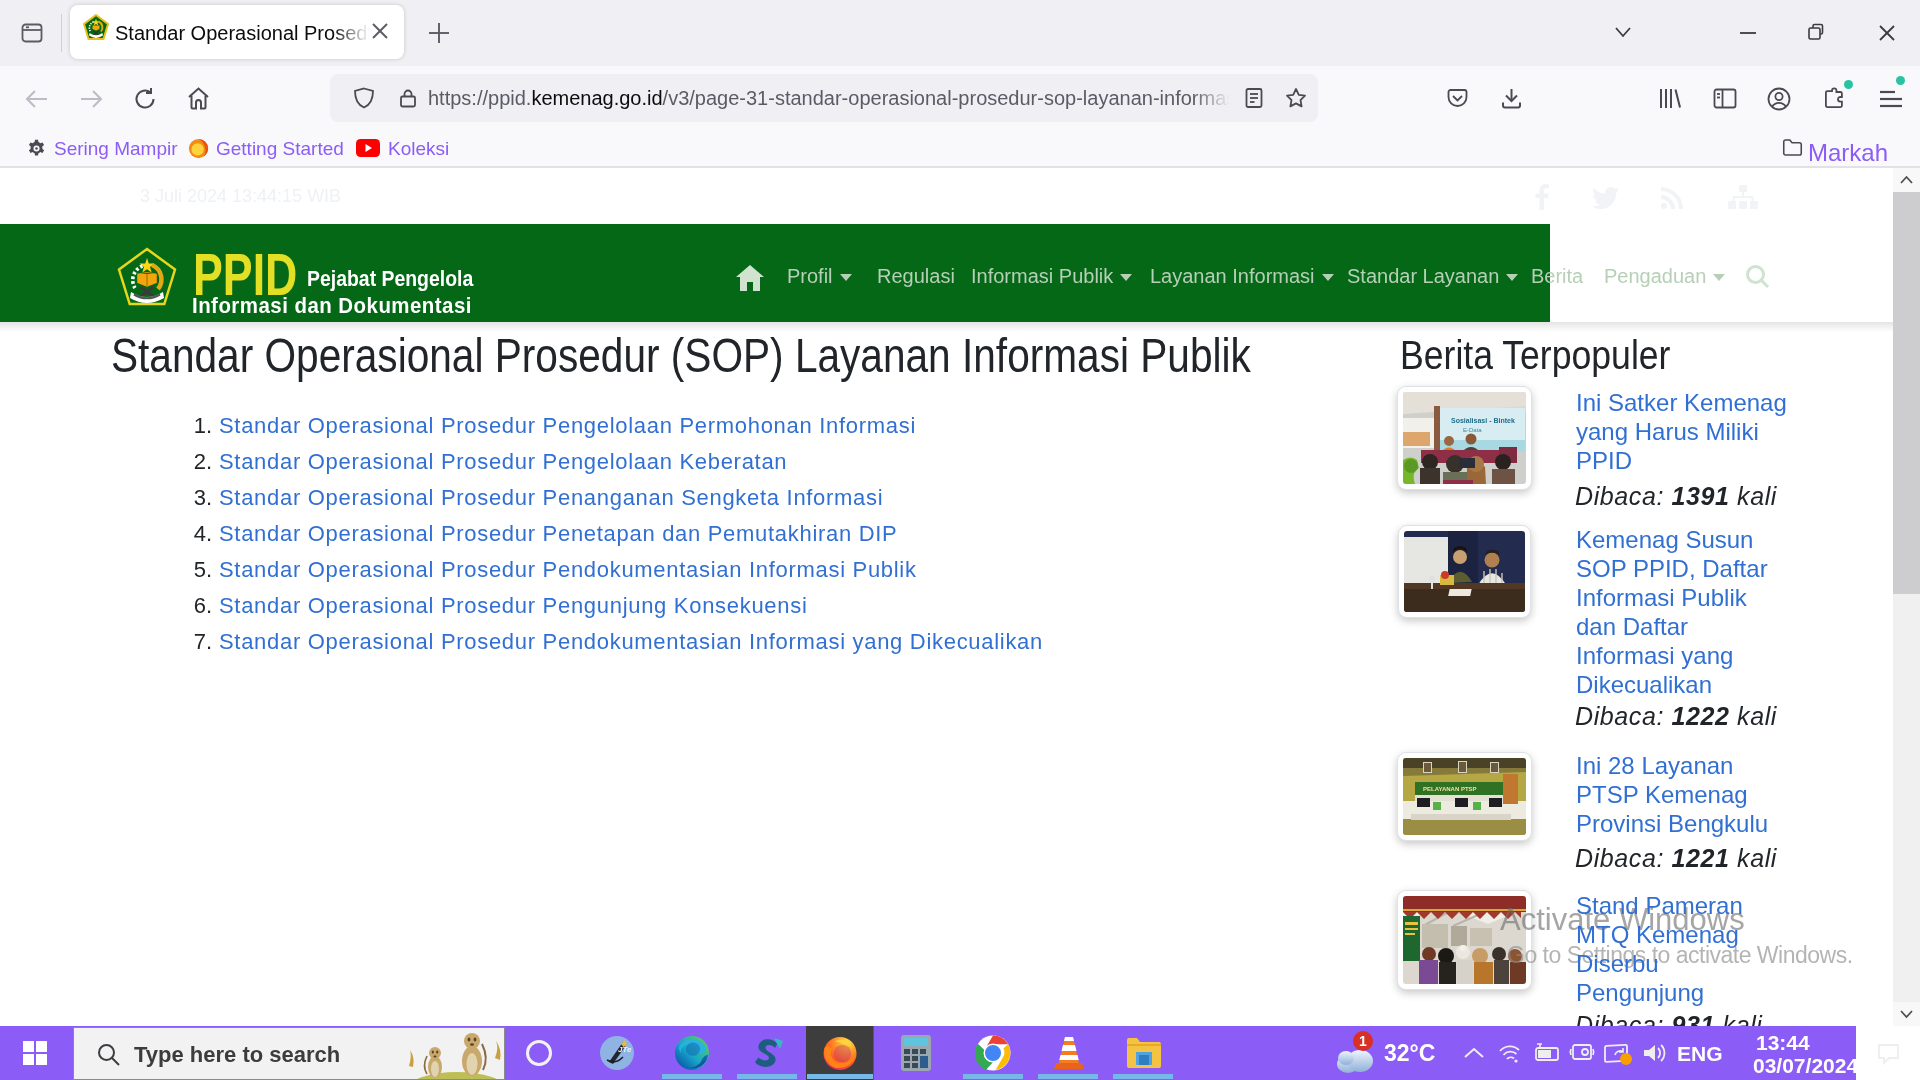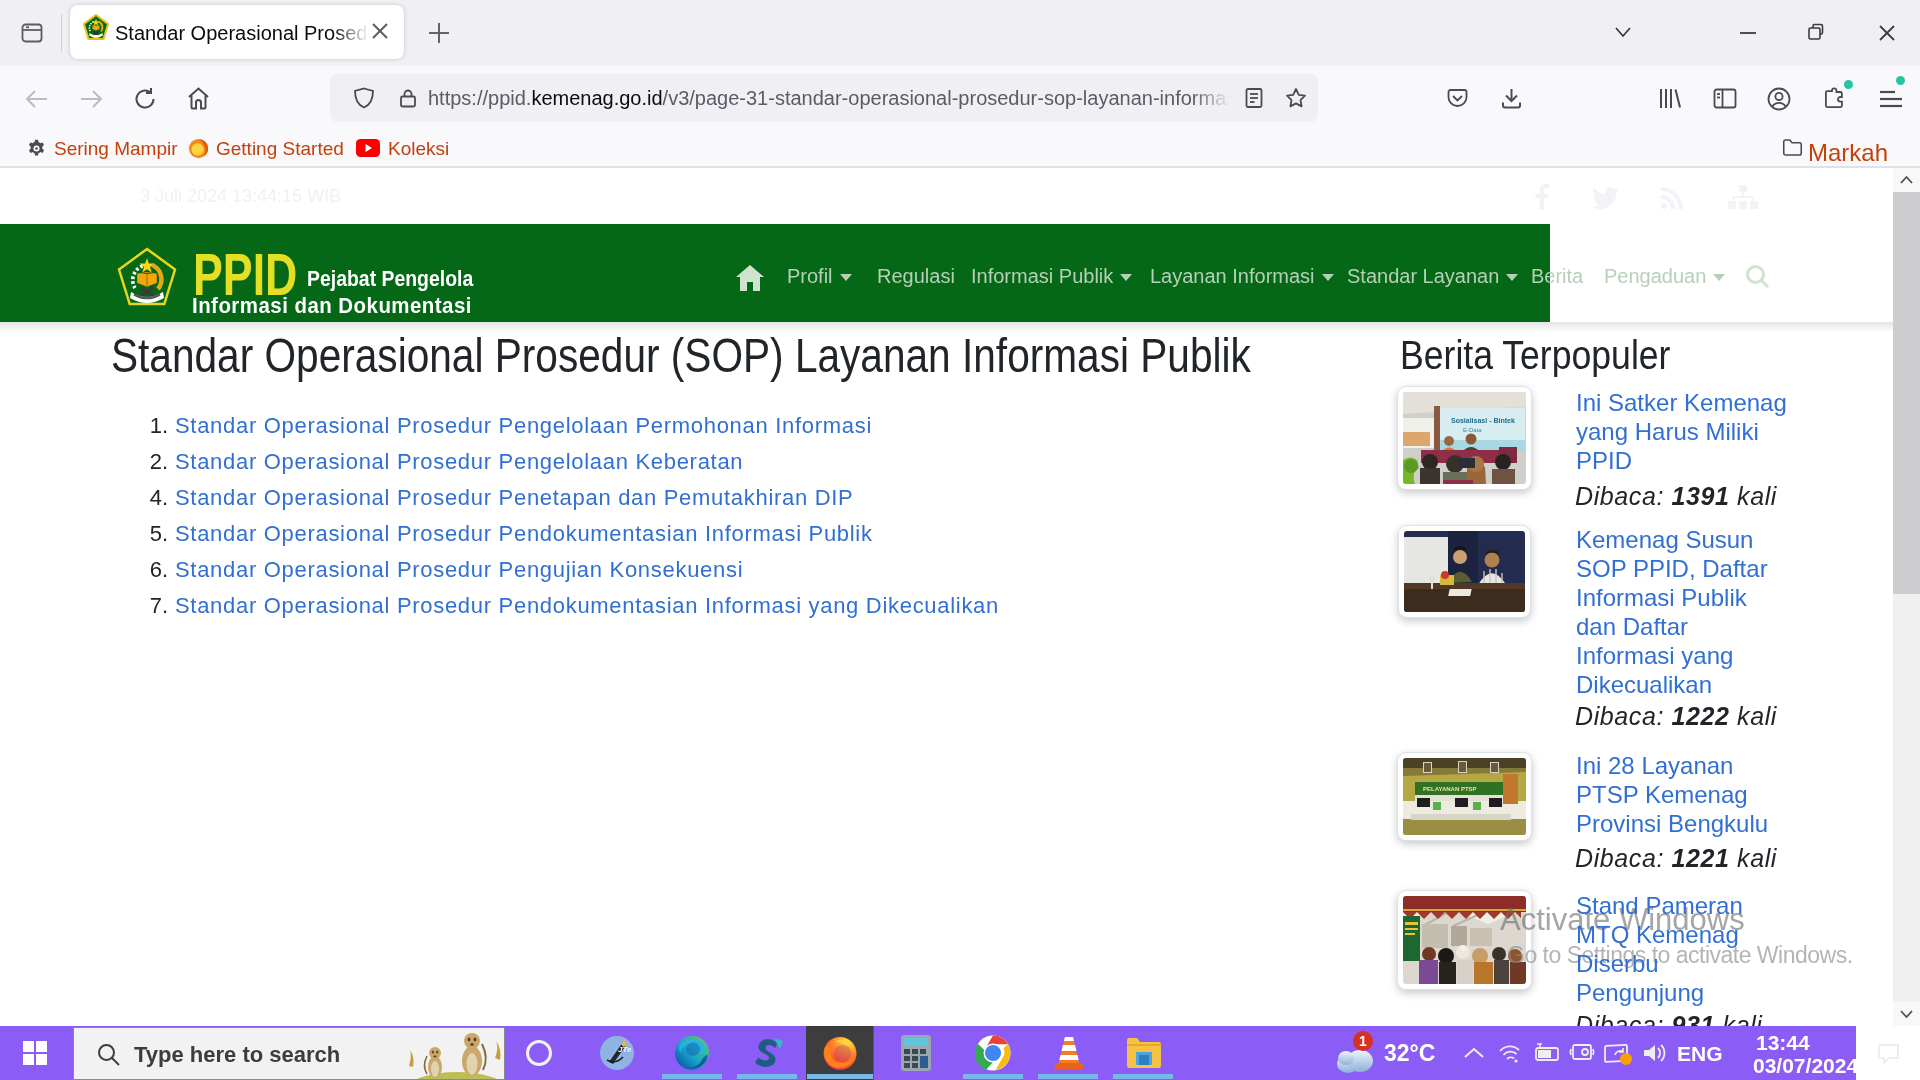--- a/index.html
+++ b/index.html
@@ -17,7 +17,7 @@
 #urltext b { color:#0c0c0d; font-weight:normal; }
 #bookmarksbar { position:absolute; left:0; top:130px; width:1920px; height:36px; background:#f9f9fb; }
 #chromebottom { position:absolute; left:0; top:166px; width:1920px; height:2px; background:#e1e1e6; }
-.bmitem { position:absolute; top:8px; font-size:19px; color:#c2410c; }
+.bmitem { position:absolute; top:8px; font-size:19px; color:#8b5cf6; }
 .icbtn { position:absolute; }
 
 

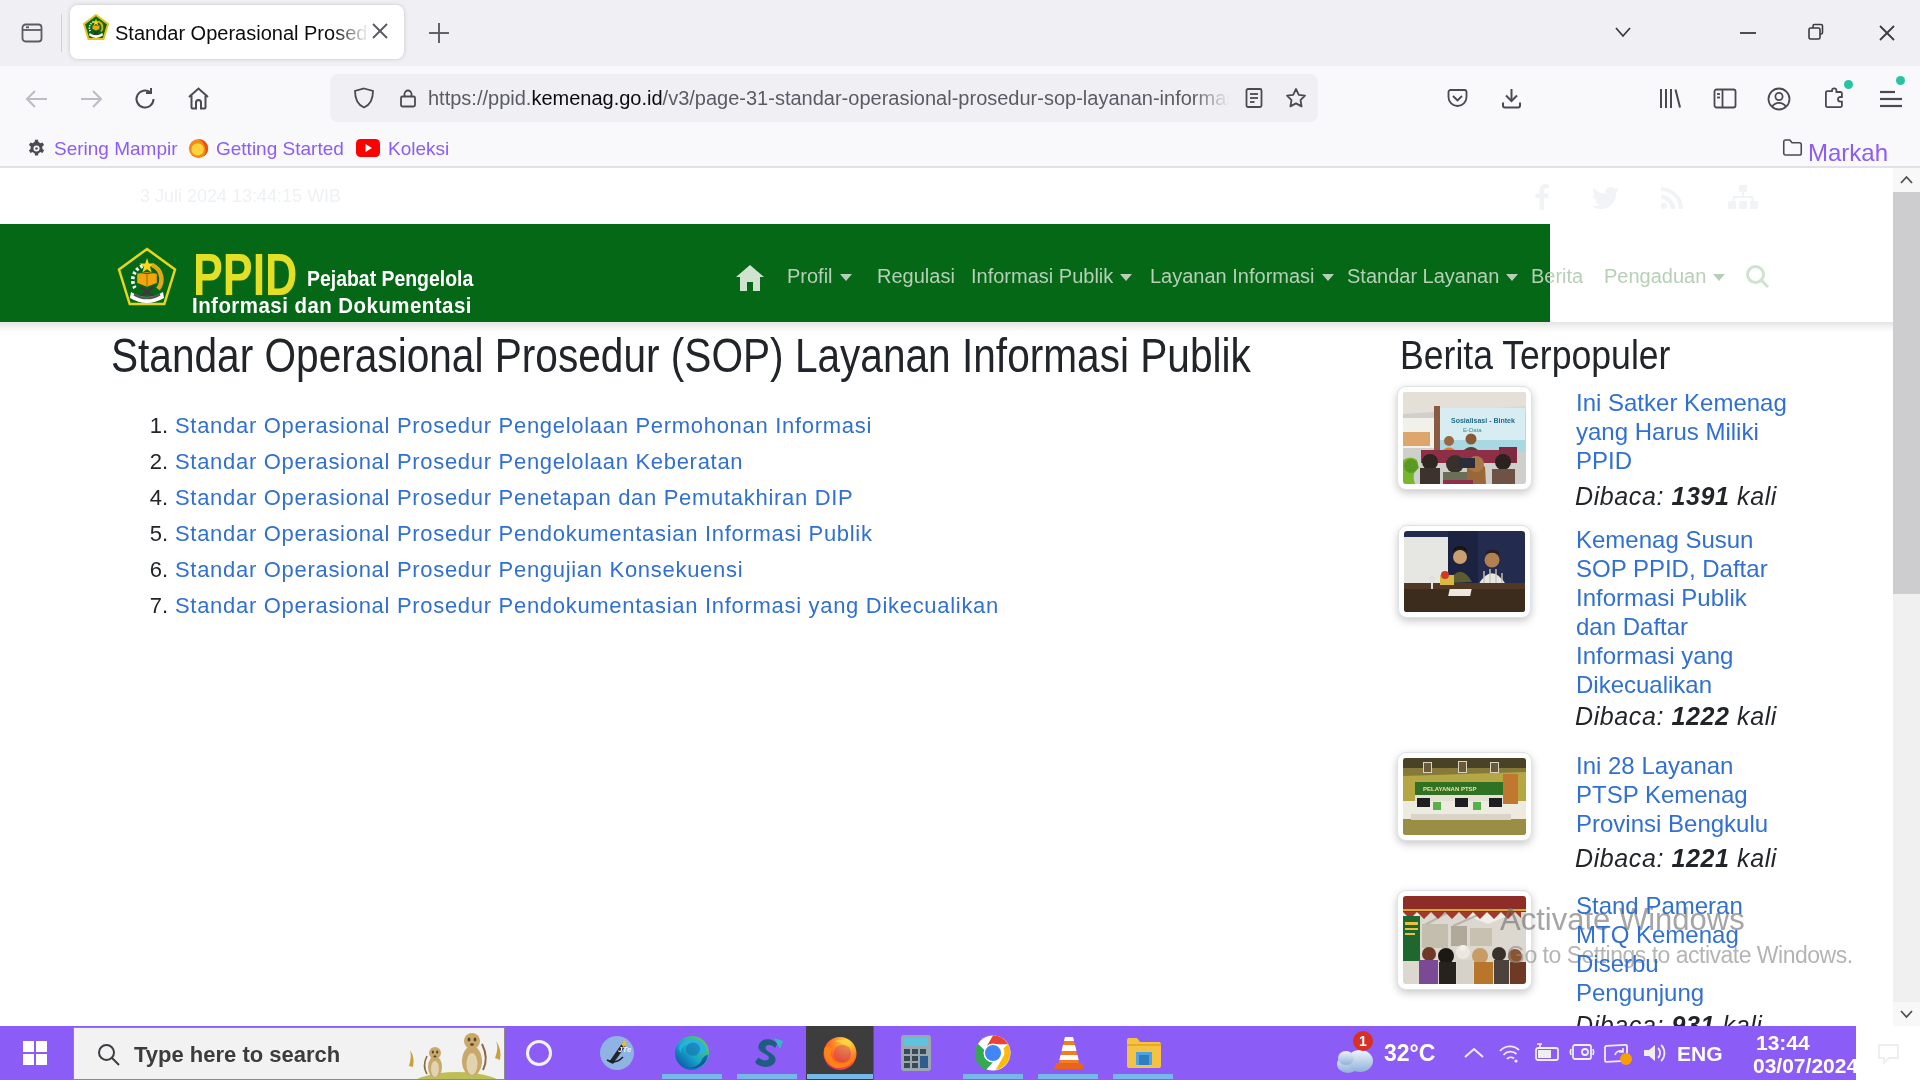--- a/index.html
+++ b/index.html
@@ -38,7 +38,7 @@
 .caret { display:inline-block; width:0; height:0; border-left:6px solid transparent; border-right:6px solid transparent; border-top:7px solid #b7cfb7; margin-left:7px; vertical-align:2px; }
 h1#title { position:absolute; left:111px; top:160px; font-size:48px; font-weight:500; color:#212529; white-space:nowrap; transform:scaleX(0.846); transform-origin:left; }
 #soplist { position:absolute; left:148px; top:240px; font-size:22px; letter-spacing:0.7px; color:#212529; }
-#soplist div { height:36px; line-height:36px; white-space:nowrap; }
+#soplist div { height:36px; line-height:36px; white-space:nowrap;margin-left:44px; }
 #soplist span.num { display:inline-block; text-align:right; width:20px; margin-right:7px; letter-spacing:0; }
 #soplist a { color:#3170d2; text-decoration:none; }
 

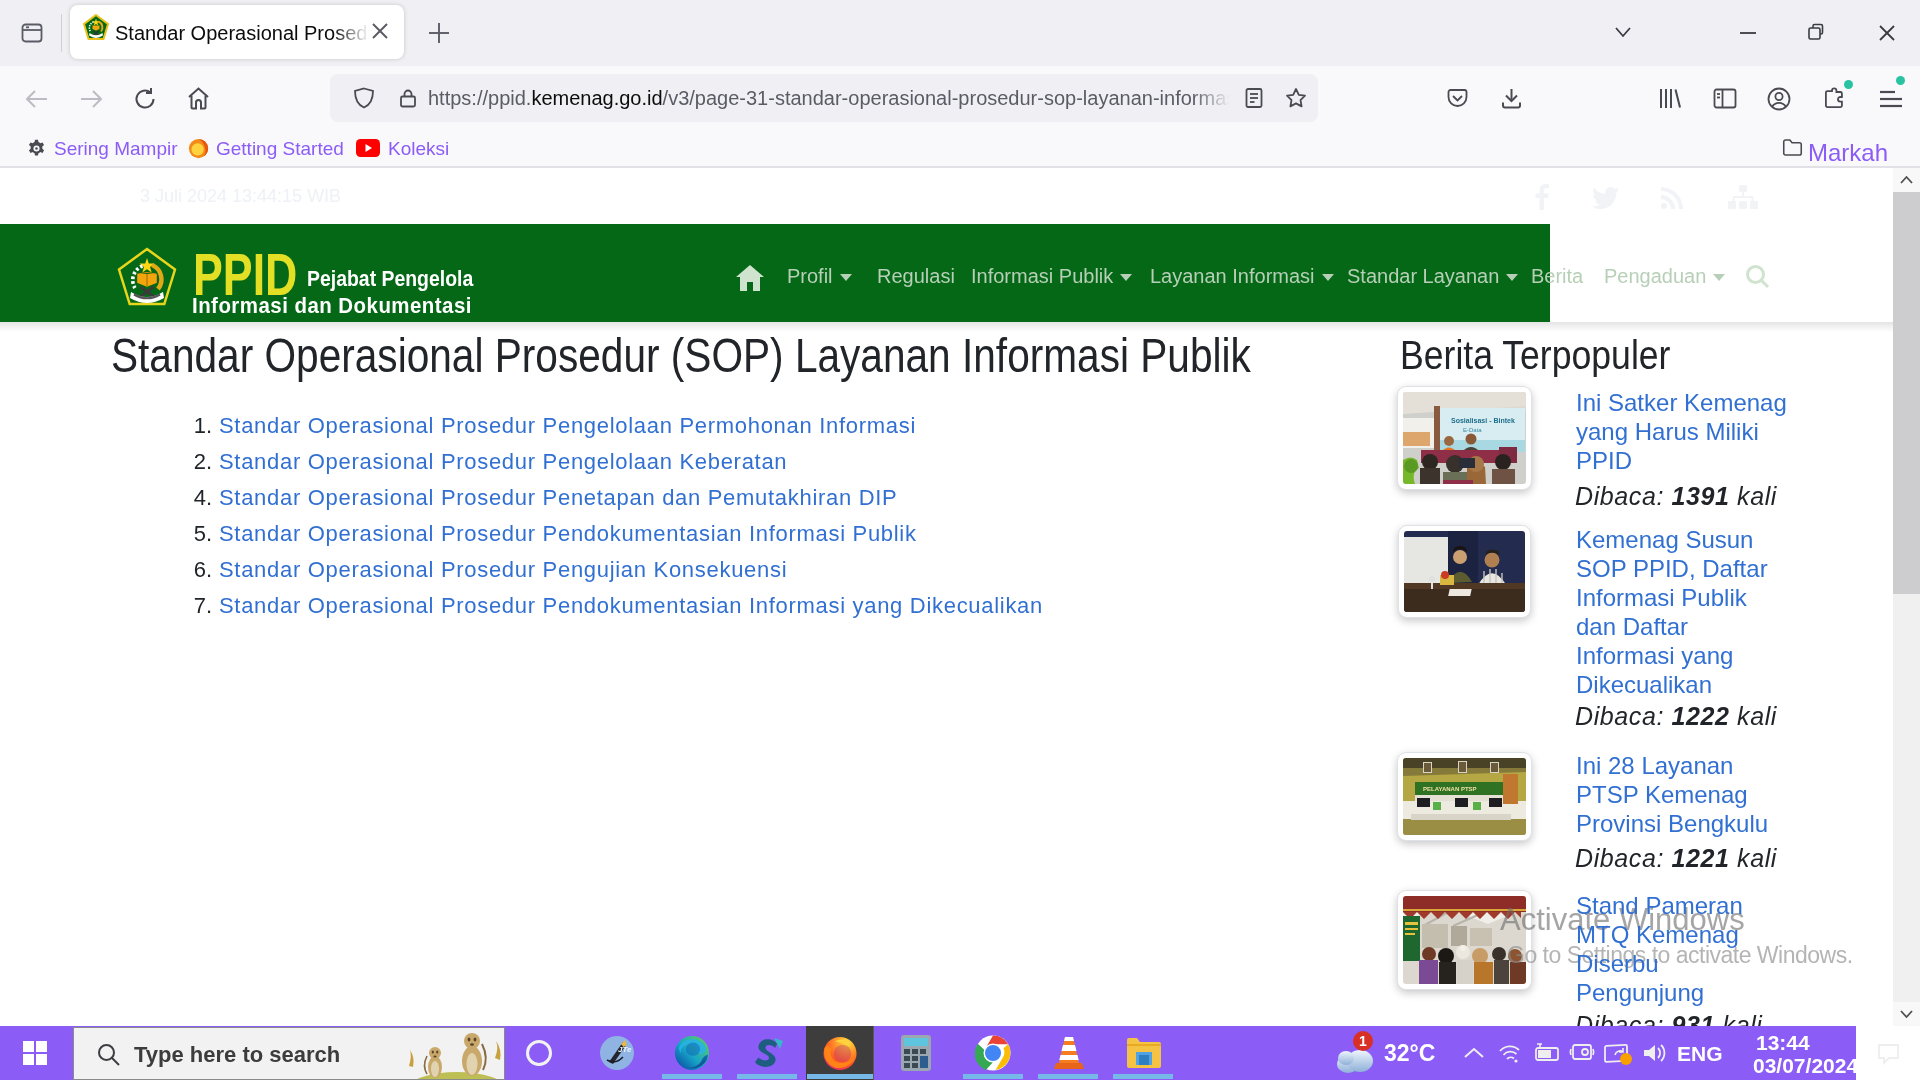--- a/index.html
+++ b/index.html
@@ -274,6 +274,7 @@
   <div id="soplist">
     <div><span class="num">1.</span><a>Standar Operasional Prosedur Pengelolaan Permohonan Informasi</a></div>
     <div><span class="num">2.</span><a>Standar Operasional Prosedur Pengelolaan Keberatan</a></div>
+    <div><span class="num">3.</span><a>Standar Operasional Prosedur Penanganan Sengketa Informasi</a></div>
     <div><span class="num">4.</span><a>Standar Operasional Prosedur Penetapan dan Pemutakhiran DIP</a></div>
     <div><span class="num">5.</span><a>Standar Operasional Prosedur Pendokumentasian Informasi Publik</a></div>
     <div><span class="num">6.</span><a>Standar Operasional Prosedur Pengujian Konsekuensi</a></div>

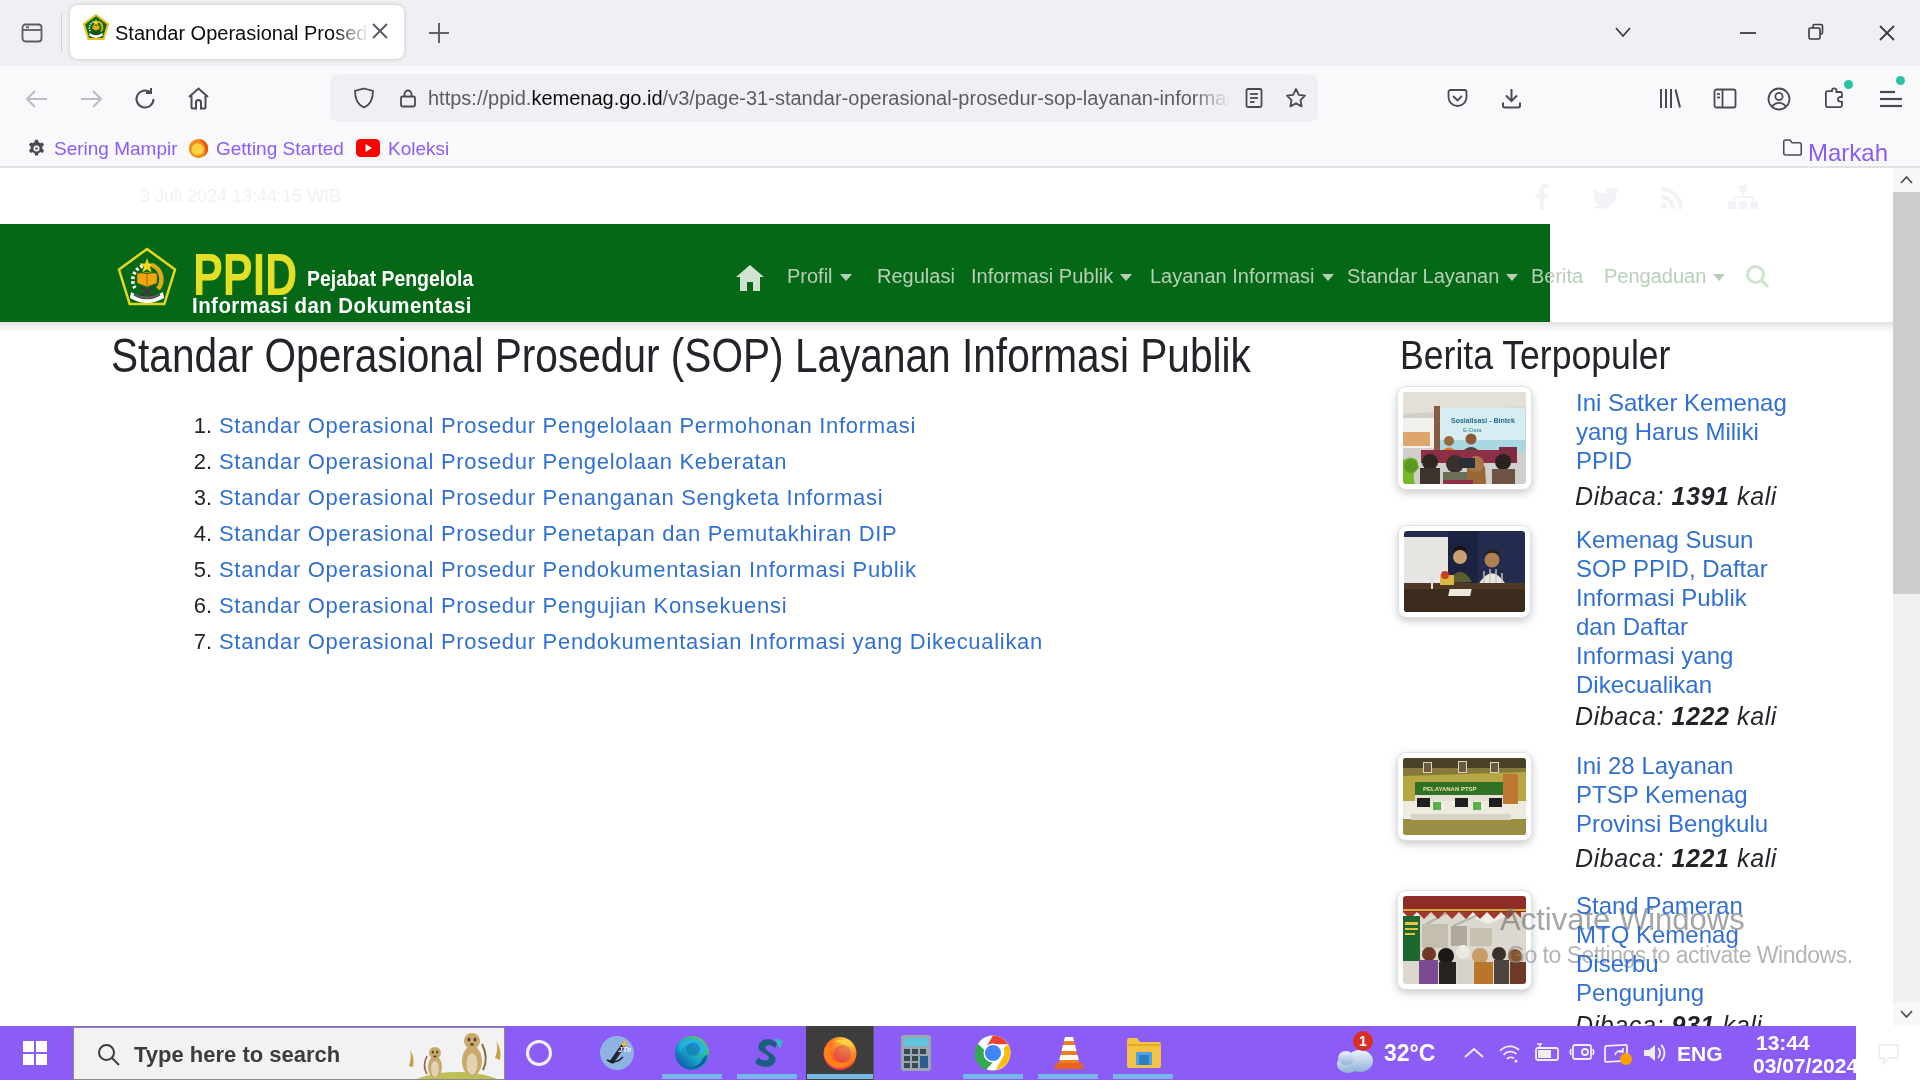--- a/index.html
+++ b/index.html
@@ -277,7 +277,7 @@
     <div><span class="num">3.</span><a>Standar Operasional Prosedur Penanganan Sengketa Informasi</a></div>
     <div><span class="num">4.</span><a>Standar Operasional Prosedur Penetapan dan Pemutakhiran DIP</a></div>
     <div><span class="num">5.</span><a>Standar Operasional Prosedur Pendokumentasian Informasi Publik</a></div>
-    <div><span class="num">6.</span><a>Standar Operasional Prosedur Pengujian Konsekuensi</a></div>
+    <div><span class="num">6.</span><a>Standar Operasional Prosedur Pengunjung Konsekuensi</a></div>
     <div><span class="num">7.</span><a>Standar Operasional Prosedur Pendokumentasian Informasi yang Dikecualikan</a></div>
   </div>
 

